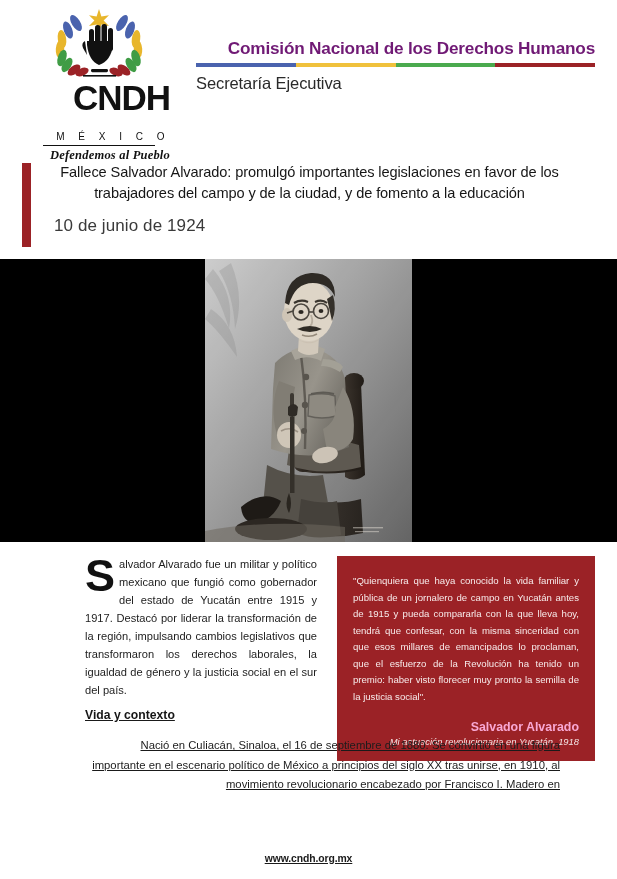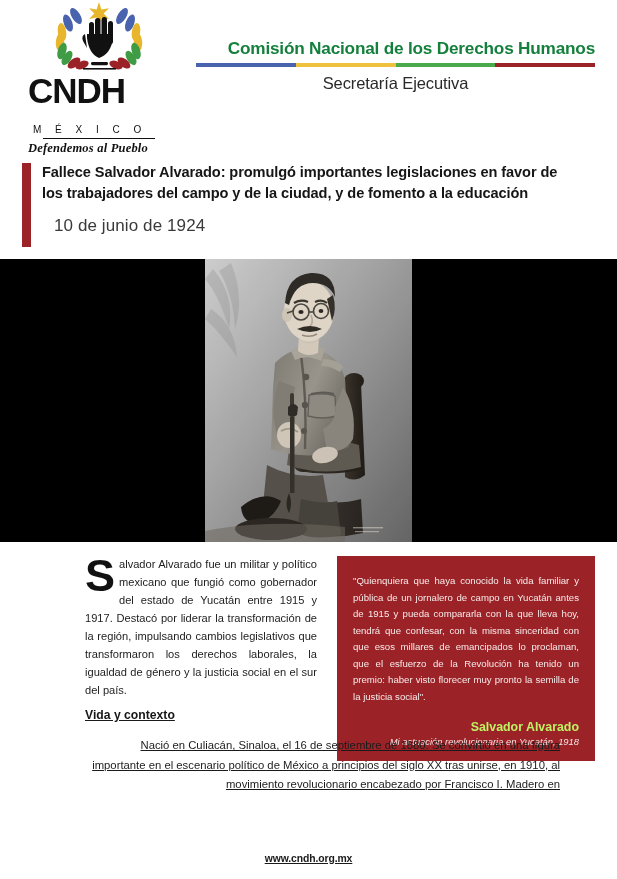--- a/index.html
+++ b/index.html
@@ -78,7 +78,7 @@
   .org-title {
     font-size: 17.2px;
     font-weight: bold;
-    color: #15803d;
+    color: #701a75;
     letter-spacing: -0.2px;
     text-align: right;
     white-space: nowrap;

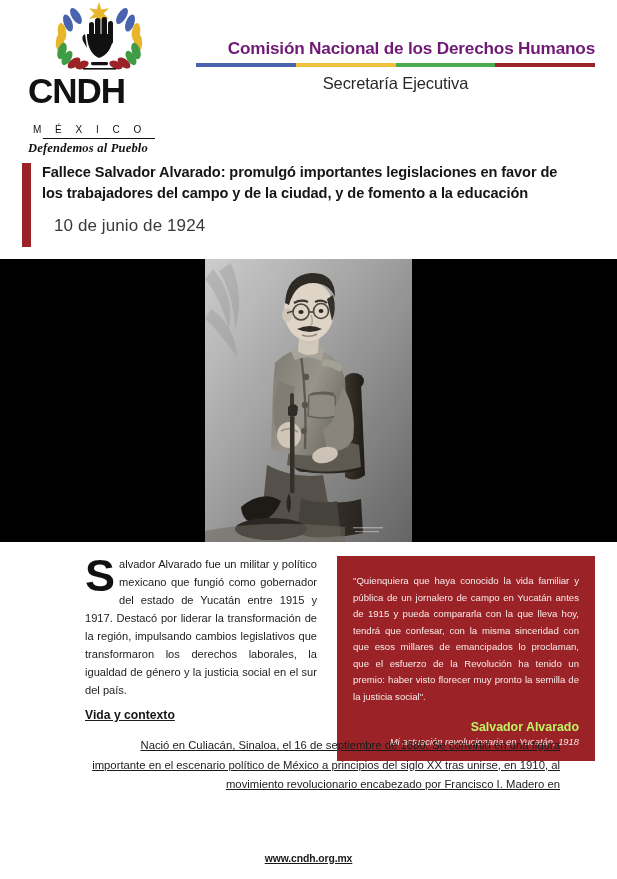--- a/index.html
+++ b/index.html
@@ -25,9 +25,9 @@
   .logo-block {
     position: absolute;
     left: 28px;
-    top: 0;
+    top: 7px;
     width: 142px;
-    text-align: left;
+    text-align: right;
   }
   .emblem {
     width: 116px;

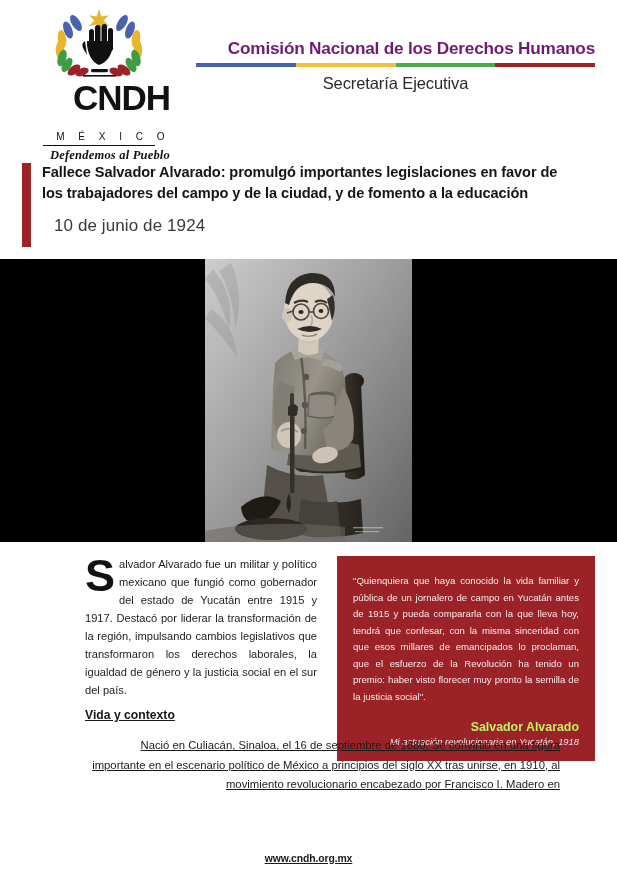--- a/index.html
+++ b/index.html
@@ -91,7 +91,7 @@
   }
   .color-bar span { flex: 1 1 25%; display: block; }
   .sub-title {
-    text-align: center;
+    text-align: left;
     font-size: 16.5px;
     color: #2a2a2a;
     margin-top: 7px;

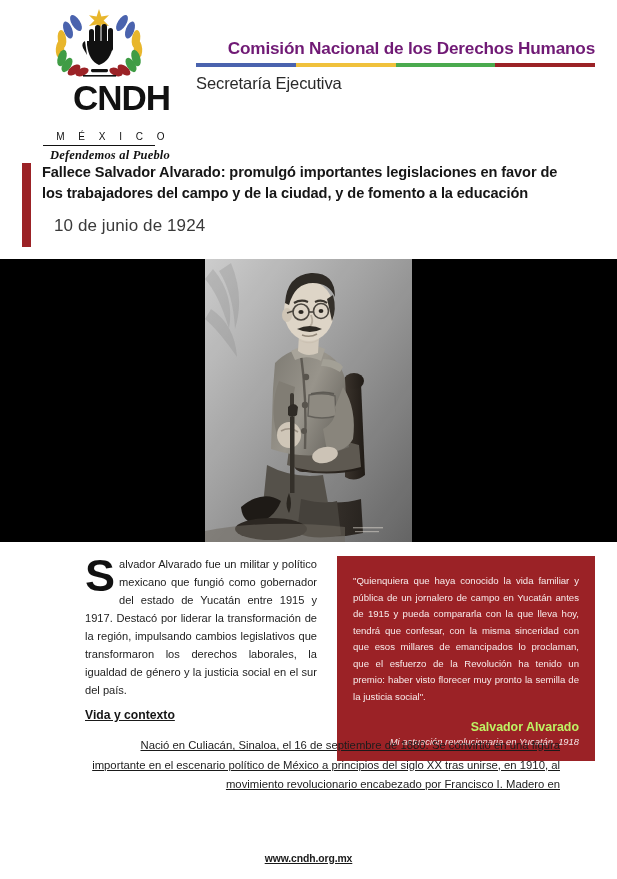--- a/index.html
+++ b/index.html
@@ -115,12 +115,13 @@
   }
   .headline {
     font-size: 14.6px;
-    font-weight: bold;
+    font-weight: normal;
     line-height: 1.42;
     color: #161616;
     letter-spacing: -0.1px;
     margin: 0;
     padding-right: 18px;
+    text-align: center;
   }
   .dateline {
     font-size: 17px;

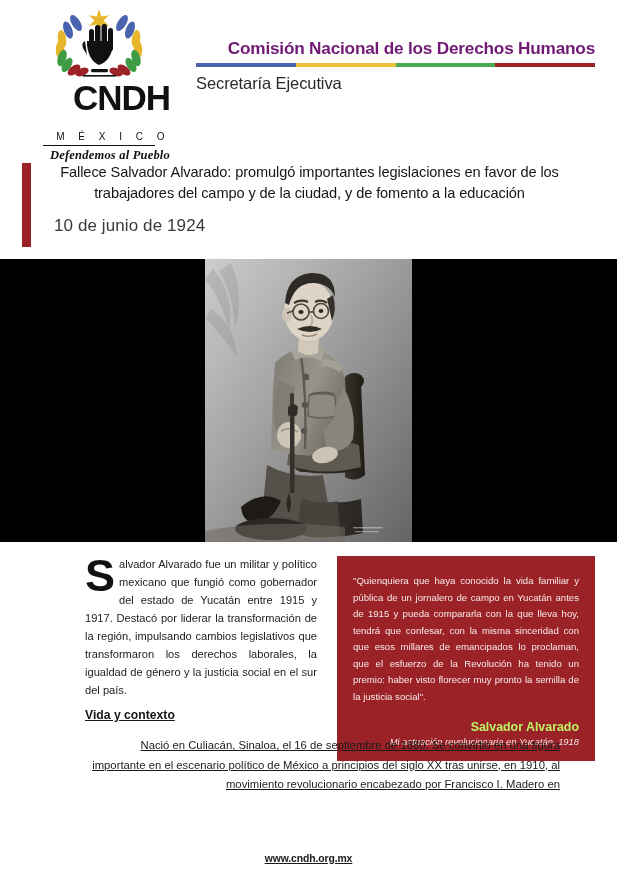--- a/index.html
+++ b/index.html
@@ -208,7 +208,7 @@
     font-size: 12.4px;
     font-weight: bold;
     margin-top: 15px;
-    color: #bef264;
+    color: #f9a8d4;
   }
   .quote-source {
     text-align: right;

